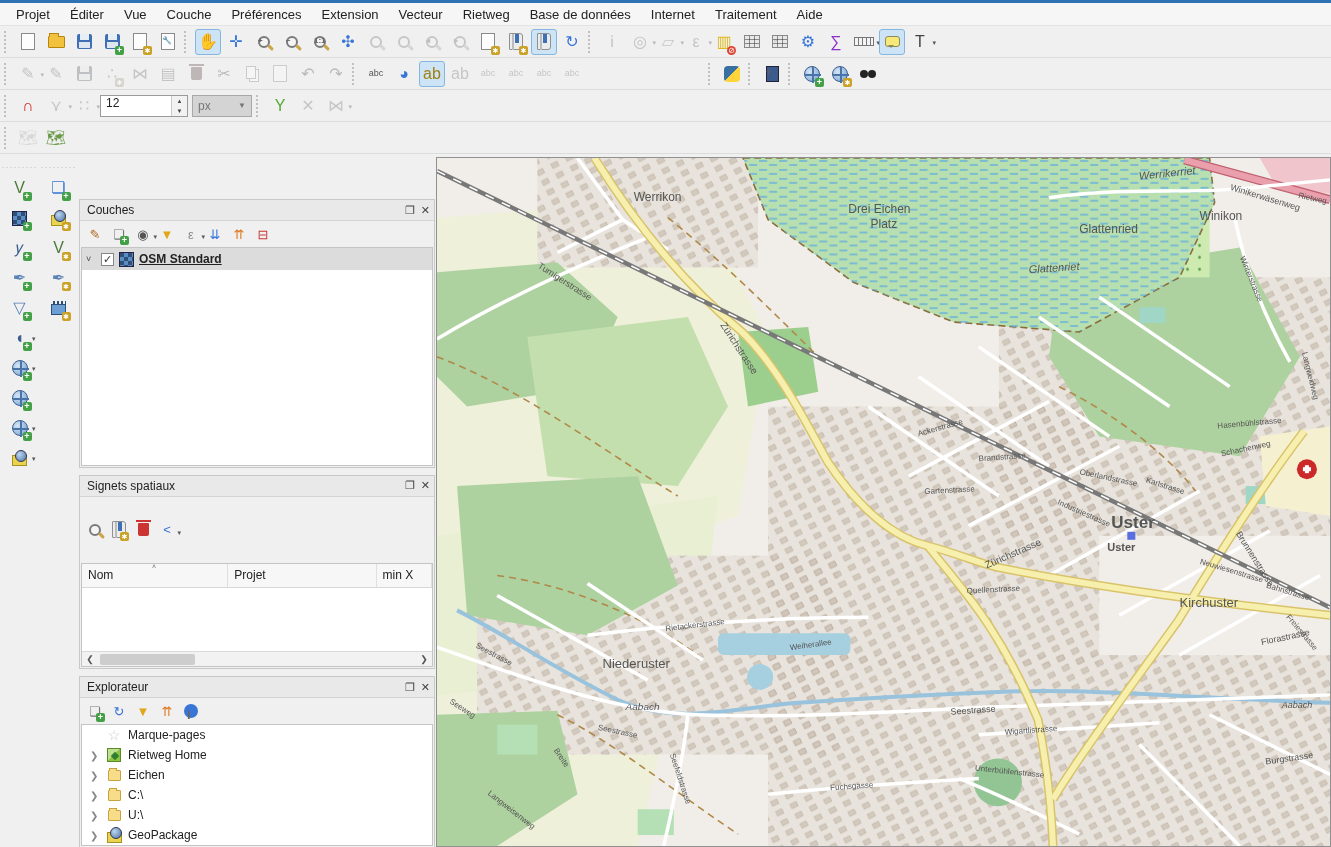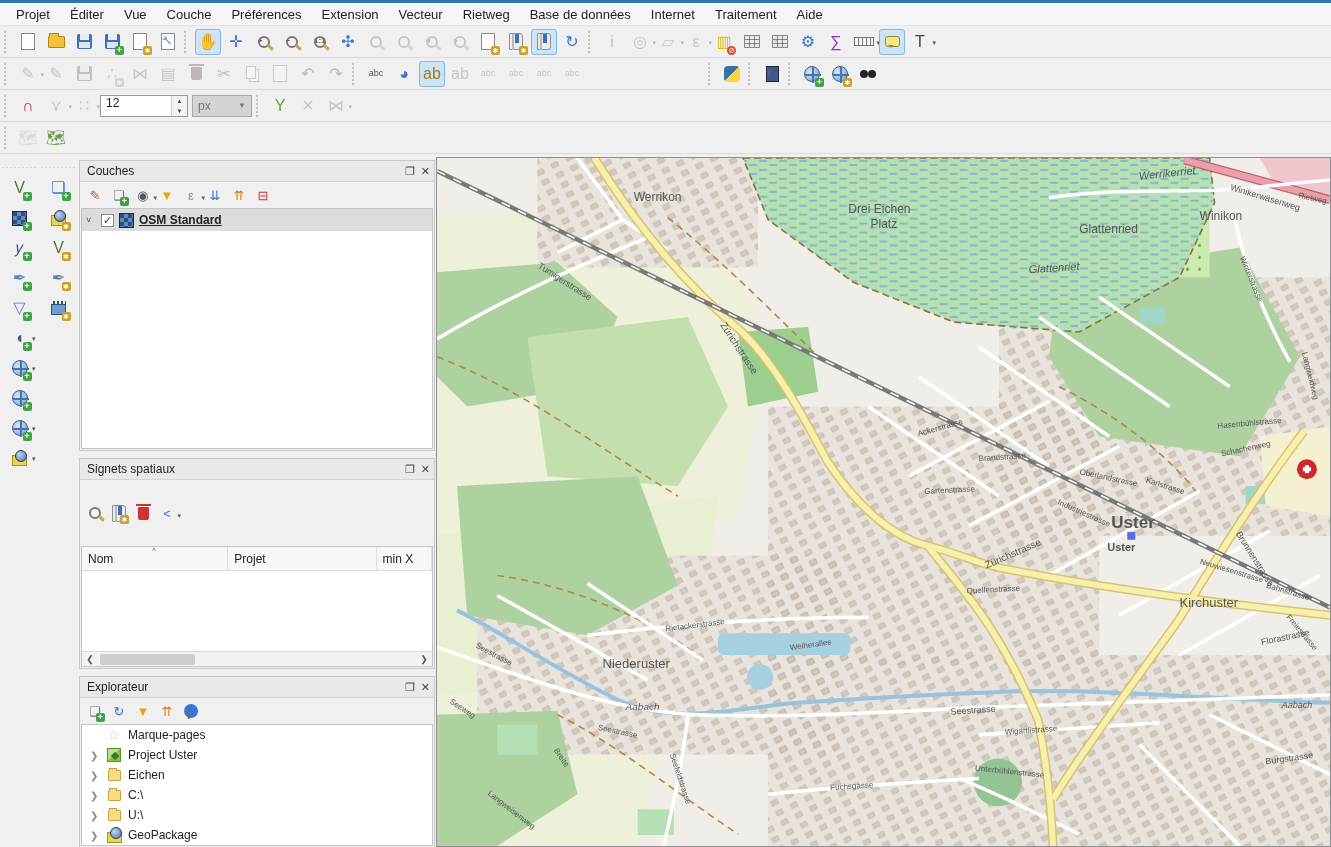--- a/index.html
+++ b/index.html
@@ -109,7 +109,7 @@
   .pbody { flex:1; background:#fff; border:1px solid #c4c4c4; margin:0 1px 1px 1px; overflow:hidden; position:relative; }
 
   
-  #layers-panel { height:292px; }
+  #layers-panel { height:292px;margin-top:39px; }
   .layer-row { display:flex; align-items:center; height:22px; background:#dcdcdc; padding-left:4px; gap:5px; }
   .layer-row .chev { font-size:9px; color:#444; width:10px; }
   .lcheck { width:13px; height:13px; background:#fff; border:1px solid #888; font-size:11px; line-height:11px;

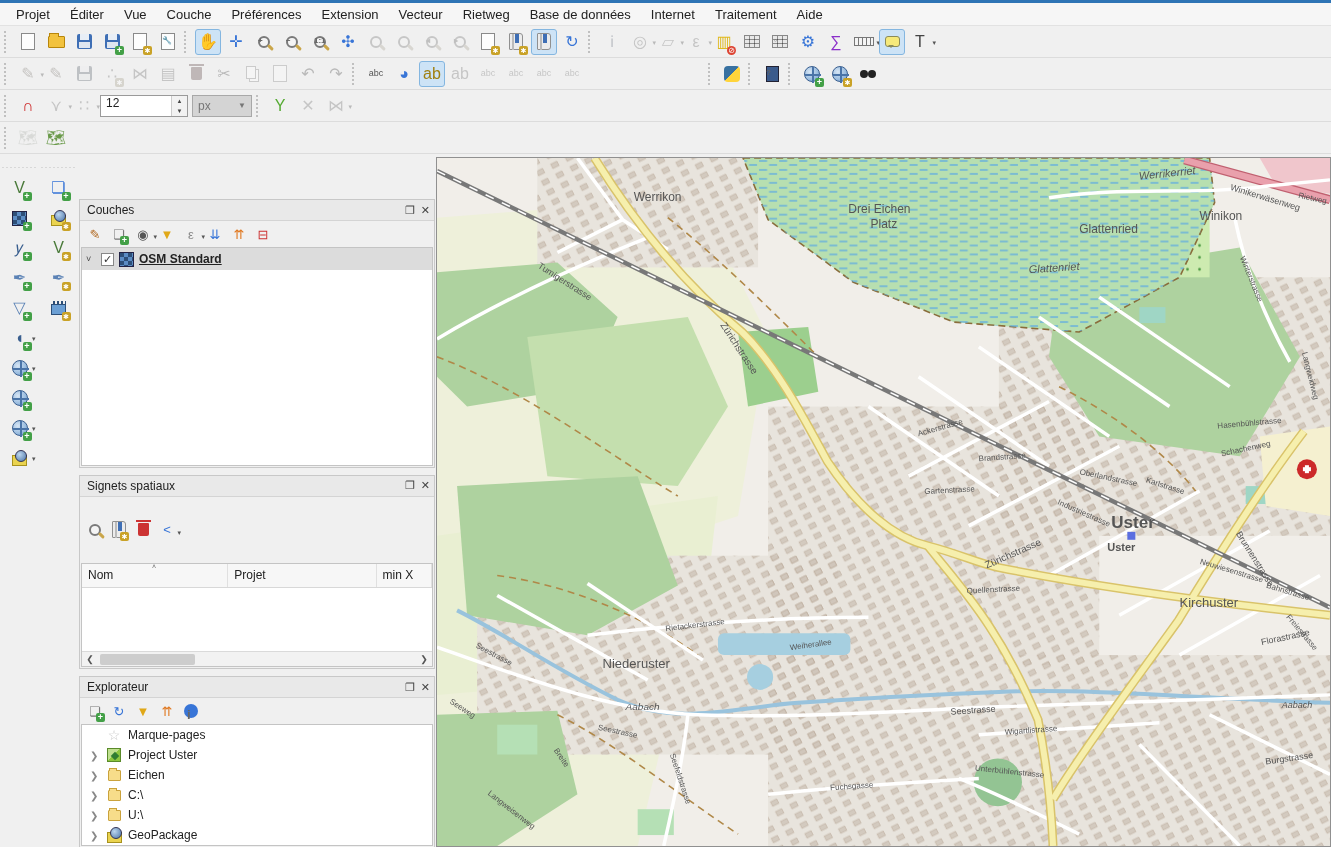--- a/index.html
+++ b/index.html
@@ -594,7 +594,7 @@
           <span class="ticon">
                 <span class="si gi-projhome"></span>
               </span>
-          <span class="tlabel">Project Uster</span>
+          <span class="tlabel">Rietweg Home</span>
         </div>
             <div class="br-row">
           <span class="chev" style="visibility: visible;">❯</span>

